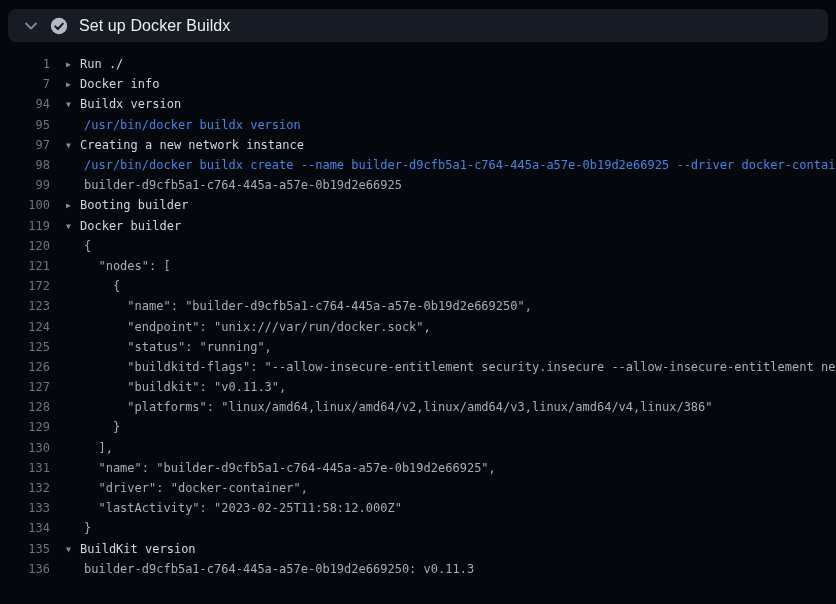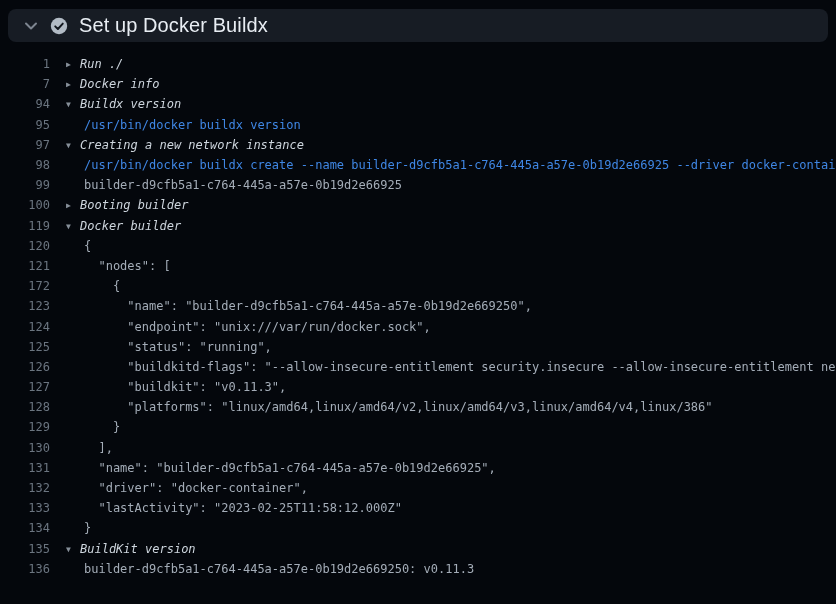--- a/index.html
+++ b/index.html
@@ -53,7 +53,7 @@
   .step-title {
     margin-left: 11px;
     color: #e8edf3;
-    font-size: 20px;
+    font-size: 16px;
     font-weight: 500;
     letter-spacing: 0.1px;
   }

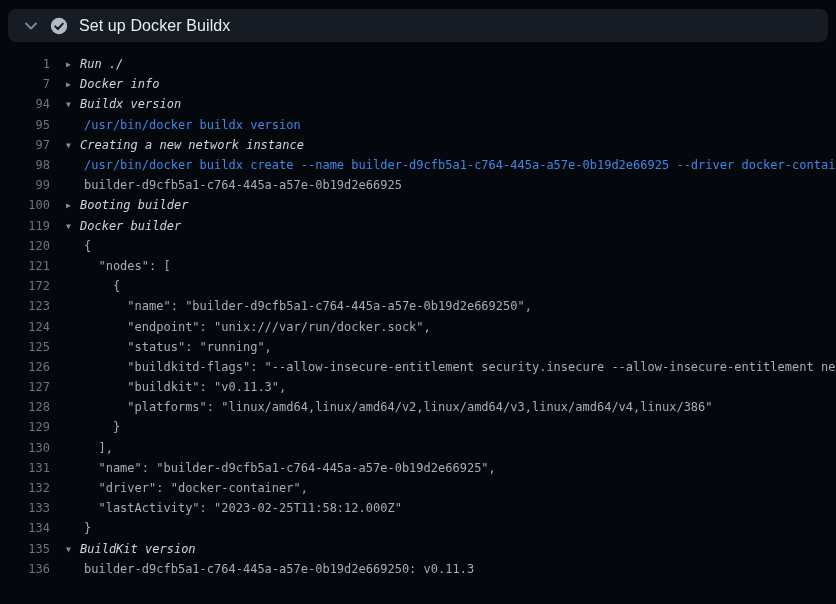--- a/index.html
+++ b/index.html
@@ -86,7 +86,7 @@
     white-space: pre;
     overflow: hidden;
   }
-  .row.group .body { padding-left: 16px; cursor: pointer; font-style: italic; }
+  .row.group .body { padding-left: 16px; cursor: pointer; }
   .row.output .body, .row.command .body { padding-left: 34px; }
   .marker {
     display: inline-block;

